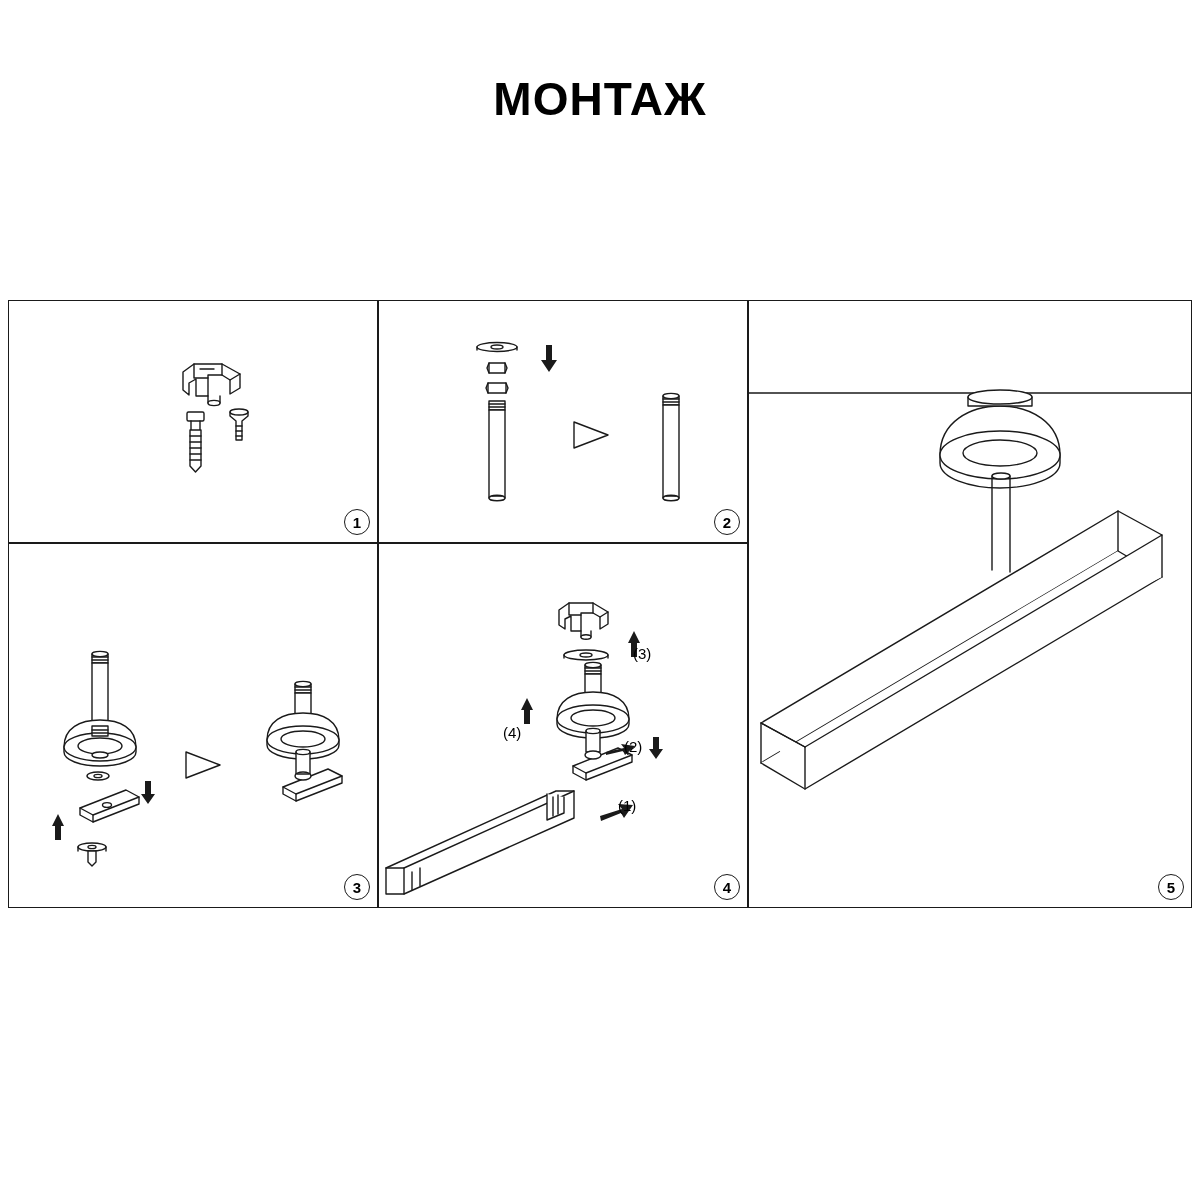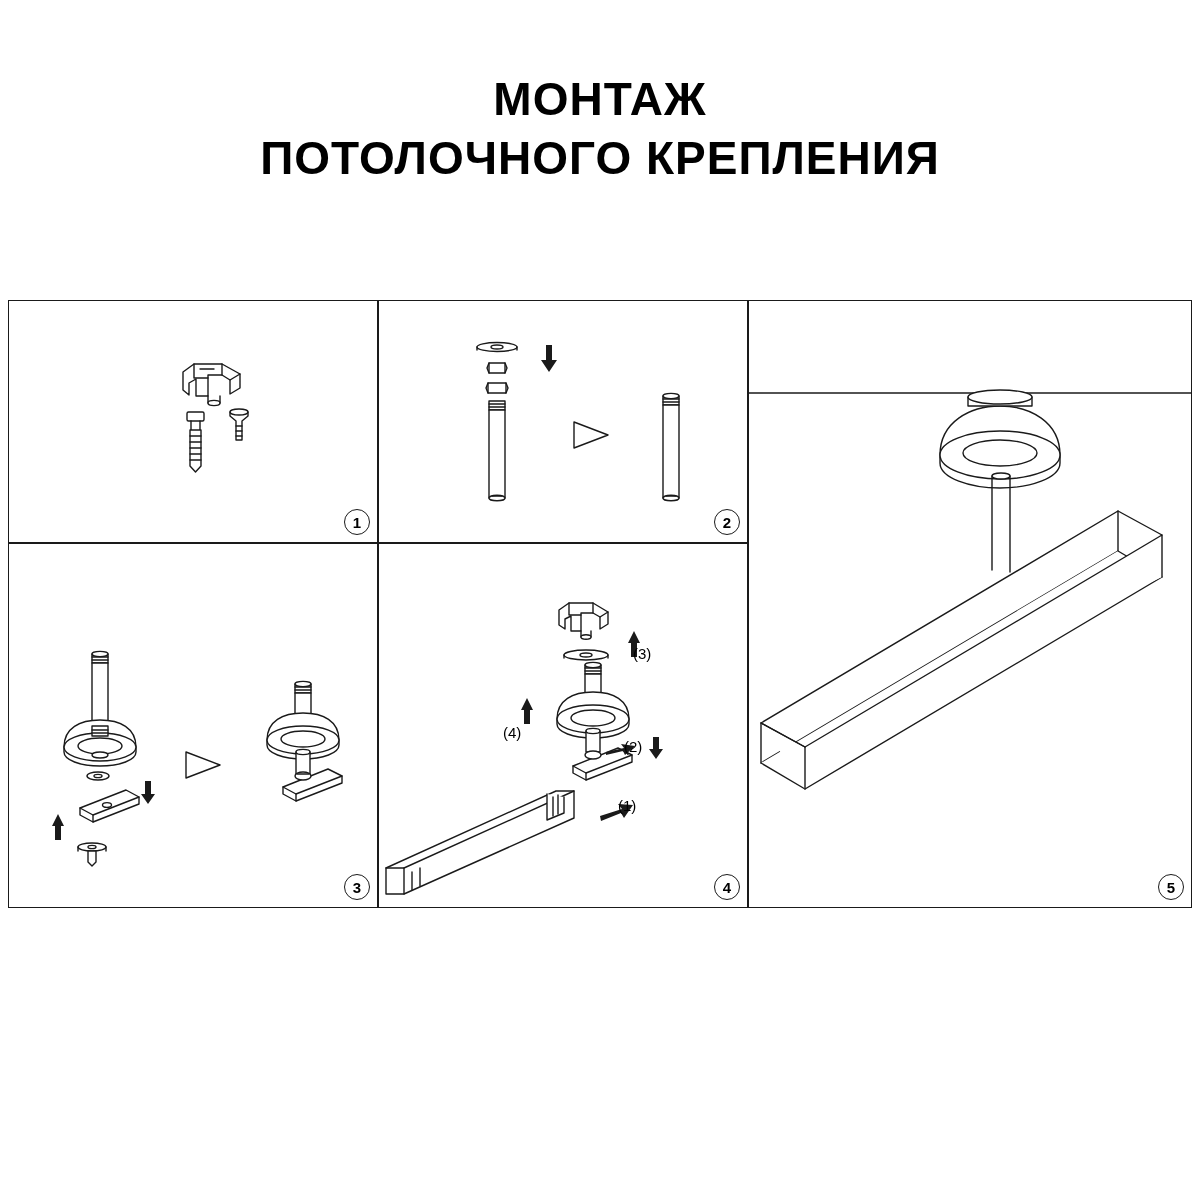--- a/index.html
+++ b/index.html
@@ -91,7 +91,6 @@
 
 <div class="title-block">
   <div class="title-line">МОНТАЖ</div>
-  <div class="title-line">ПОТОЛОЧНОГО КРЕПЛЕНИЯ</div>
 </div>
 
 <div class="diagram-wrap">

